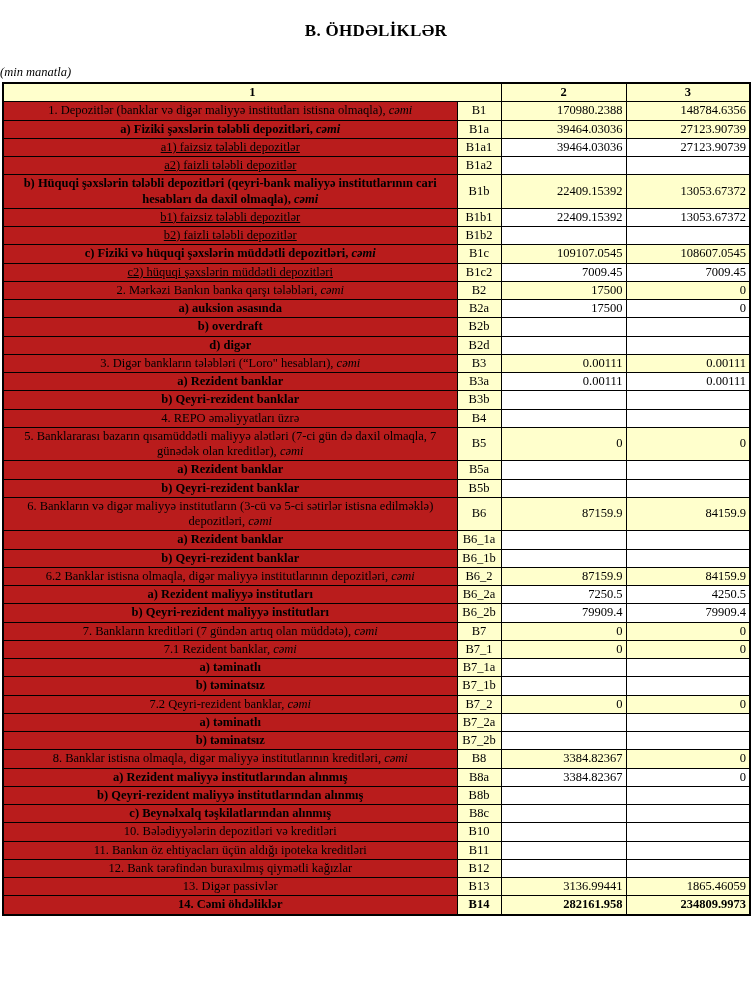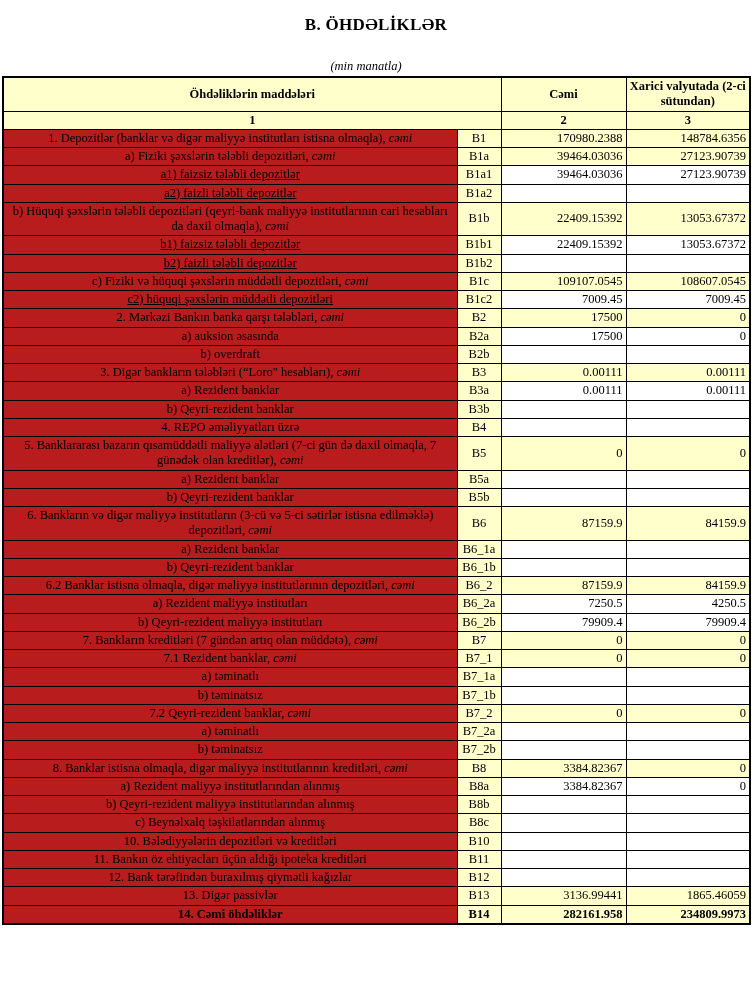--- a/index.html
+++ b/index.html
@@ -19,7 +19,7 @@
     text-align: center;
     font-weight: bold;
     font-size: 17px;
-    padding-top: 15px;
+    padding-top: 21px;
     margin-bottom: 24px;
     letter-spacing: 0.3px;
   }

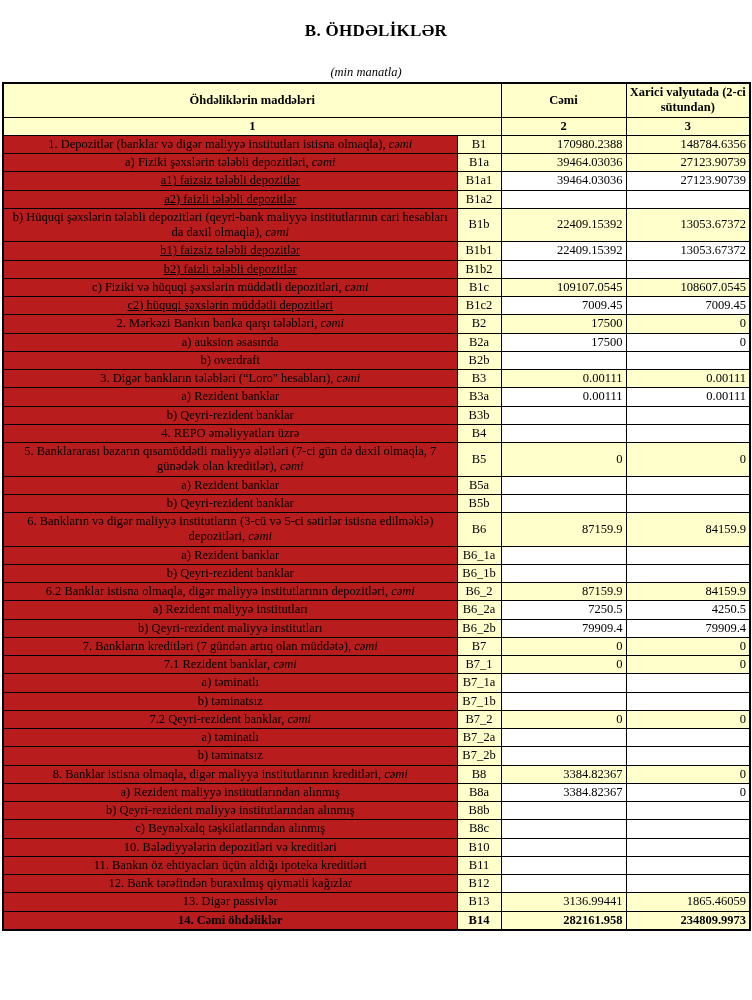--- a/index.html
+++ b/index.html
@@ -24,7 +24,7 @@
     letter-spacing: 0.3px;
   }
   .unit-note {
-    text-align: center;
+    text-align: left;
     font-style: italic;
     font-size: 12.5px;
     padding-right: 20px;

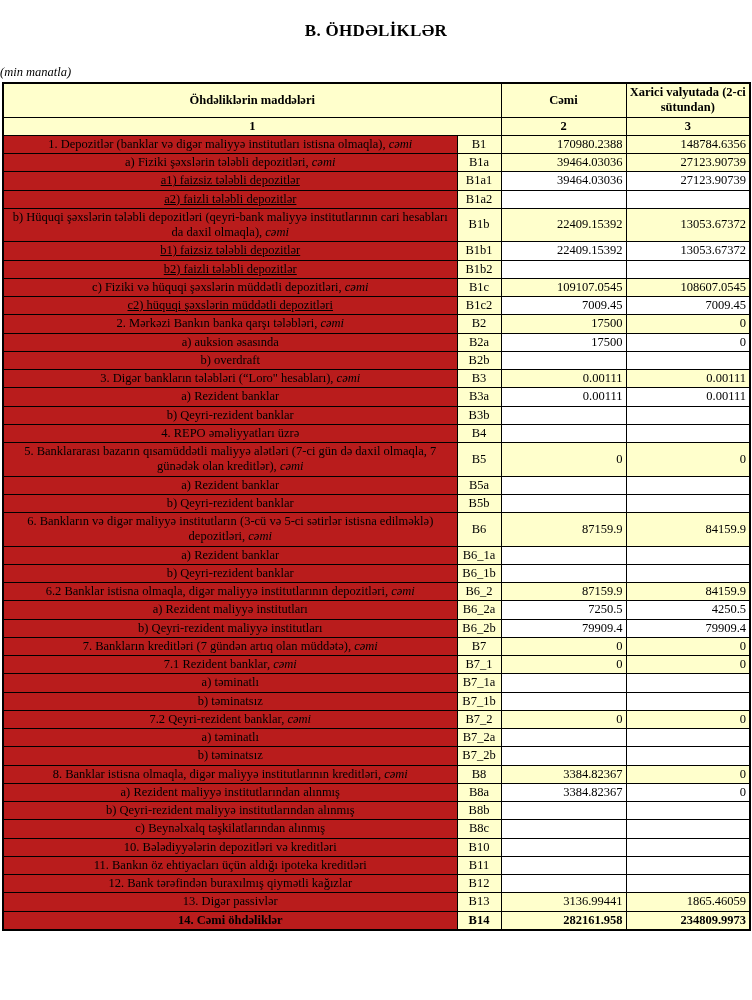--- a/index.html
+++ b/index.html
@@ -78,11 +78,6 @@
     </colgroup>
     <thead>
       <tr>
-        <th colspan="2">Öhdəliklərin maddələri</th>
-        <th>Cəmi</th>
-        <th>Xarici valyutada (2-ci sütundan)</th>
-      </tr>
-      <tr>
         <th colspan="2">1</th>
         <th>2</th>
         <th>3</th>

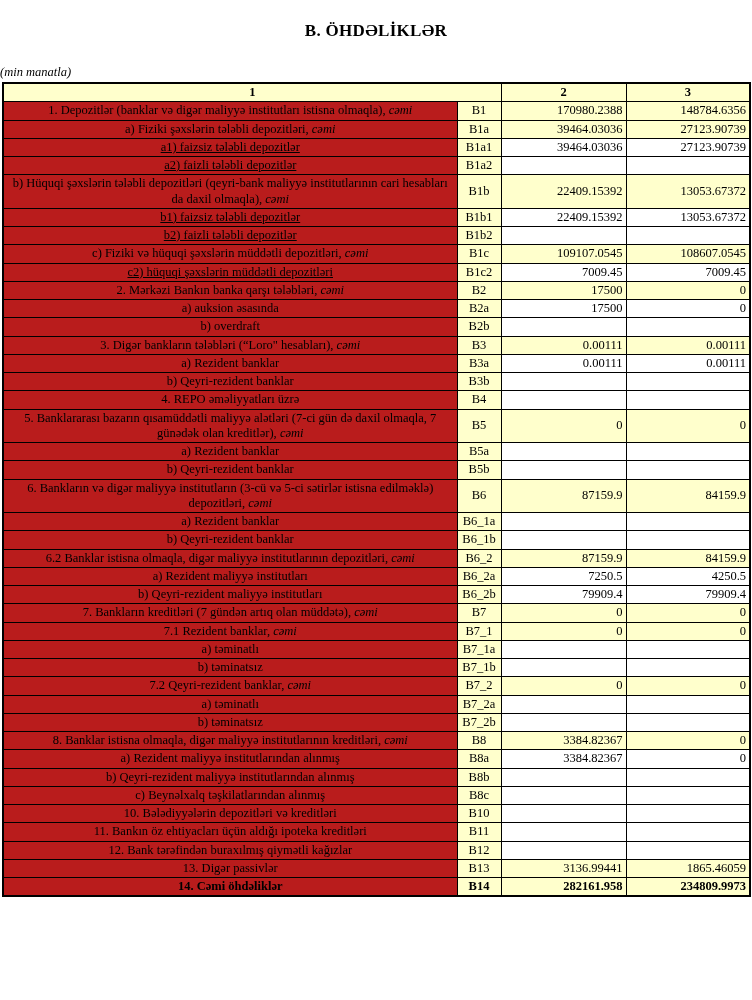--- a/index.html
+++ b/index.html
@@ -56,7 +56,7 @@
   td.c-val   { background: #ffffff; text-align: right; padding-right: 4px; }
   tr.hl td.c-val { background: #FFFFCC; margin-left: 36px; }
   tr.boldrow td { font-weight: bold; }
-  td.lv1 { padding-left: 17px; }
+  td.lv1 { padding-left: 17px; font-weight: bold; }
   td.lv2 { padding-left: 35px; text-decoration: underline; }
   .it { font-style: italic; }
 </style>

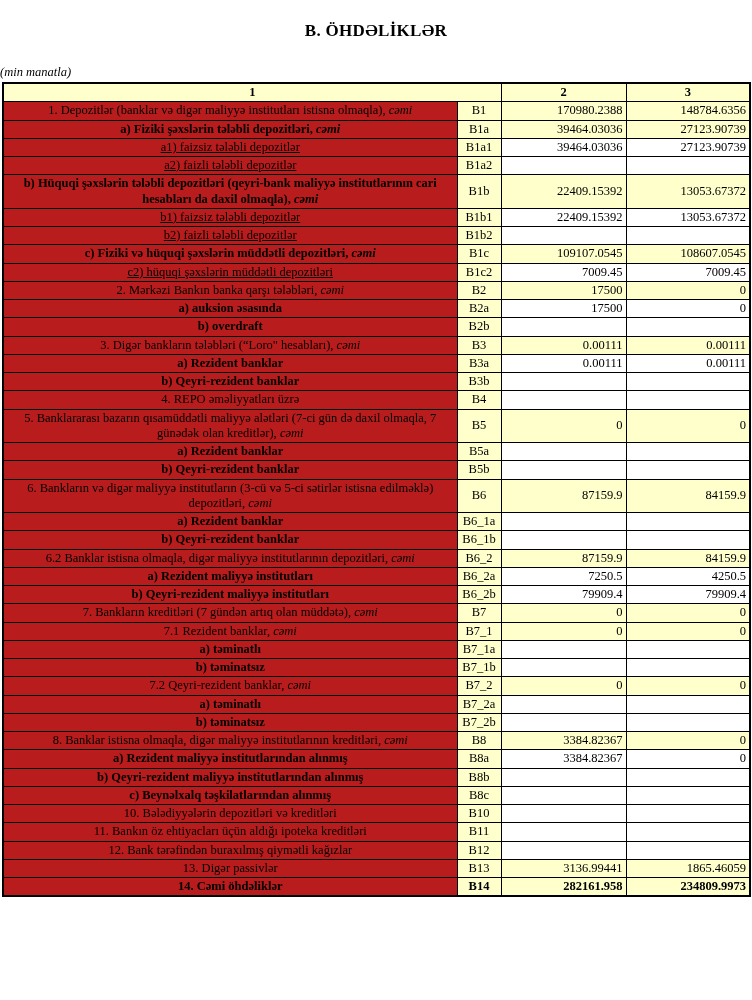--- a/index.html
+++ b/index.html
@@ -156,6 +156,12 @@
           <td class="c-val"></td>
           <td class="c-val"></td>
         </tr>
+        <tr>
+          <td class="c-label lv1"><span>d) digər</span></td>
+          <td class="c-code">B2d</td>
+          <td class="c-val"></td>
+          <td class="c-val"></td>
+        </tr>
         <tr class="hl">
           <td class="c-label"><span>3. Digər bankların tələbləri (“Loro" hesabları), </span><span class="it">cəmi</span></td>
           <td class="c-code">B3</td>

